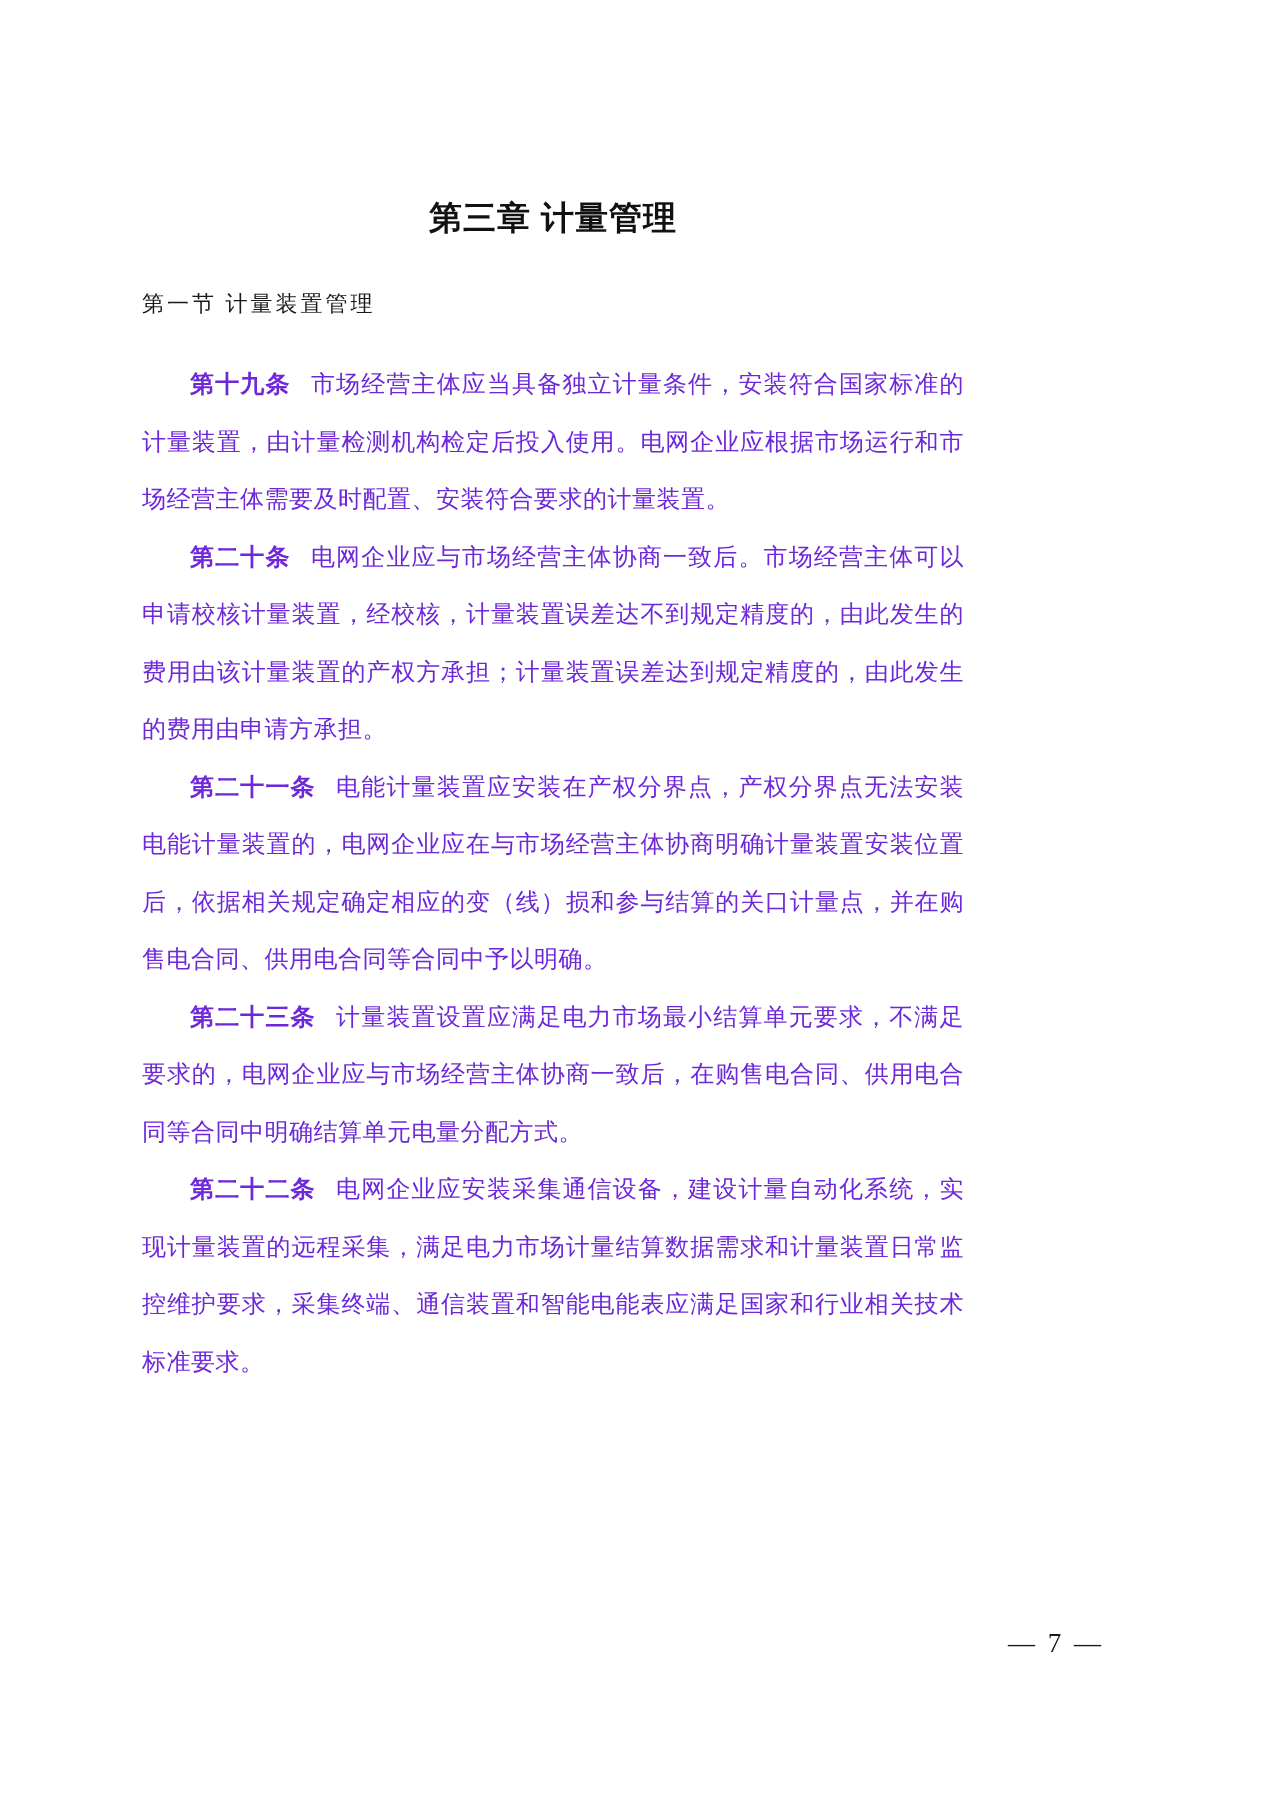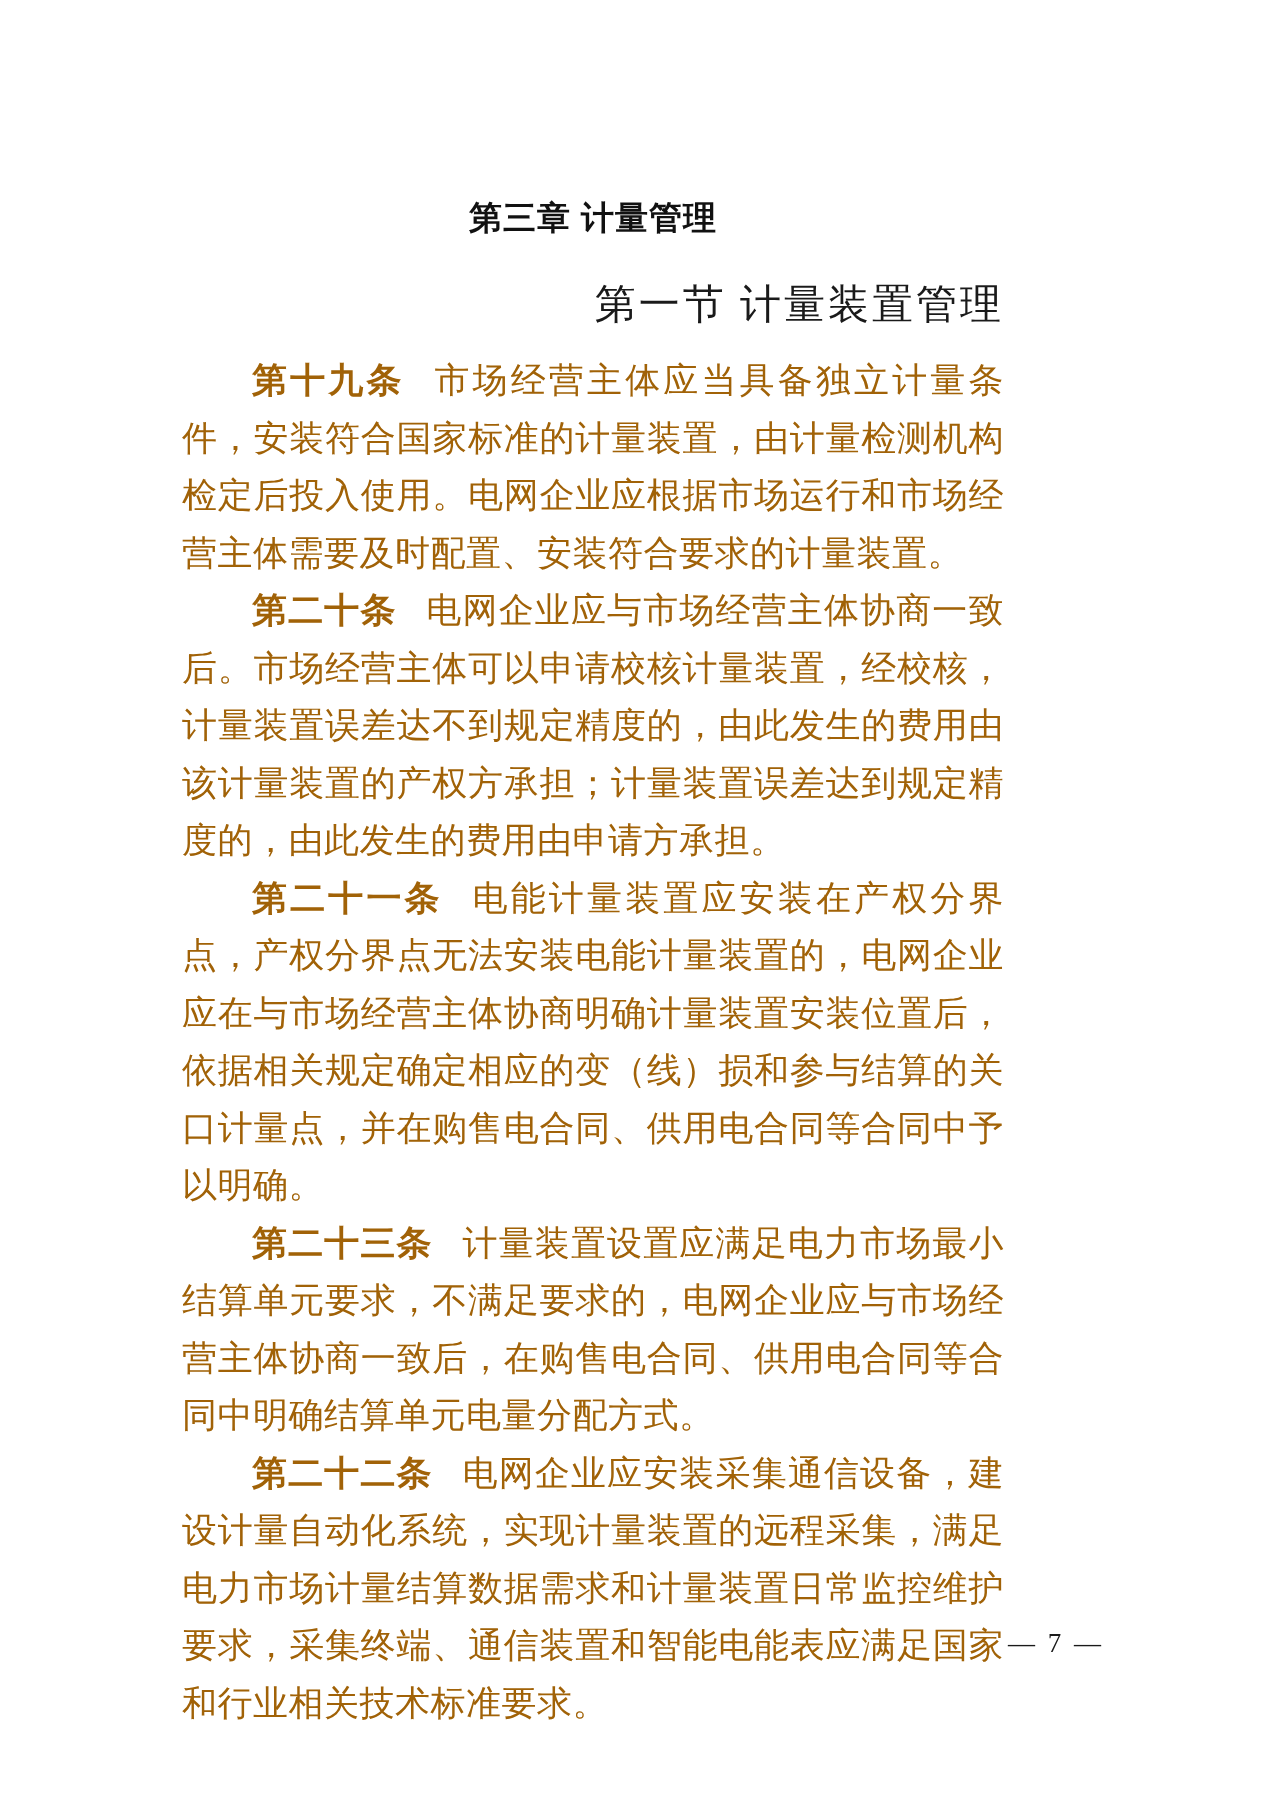--- a/index.html
+++ b/index.html
@@ -20,7 +20,6 @@
     left: 142px;
     top: 196px;
     width: 822px;
-    margin-left: 40px;
   }
   .chapter-title {
     margin: 0;

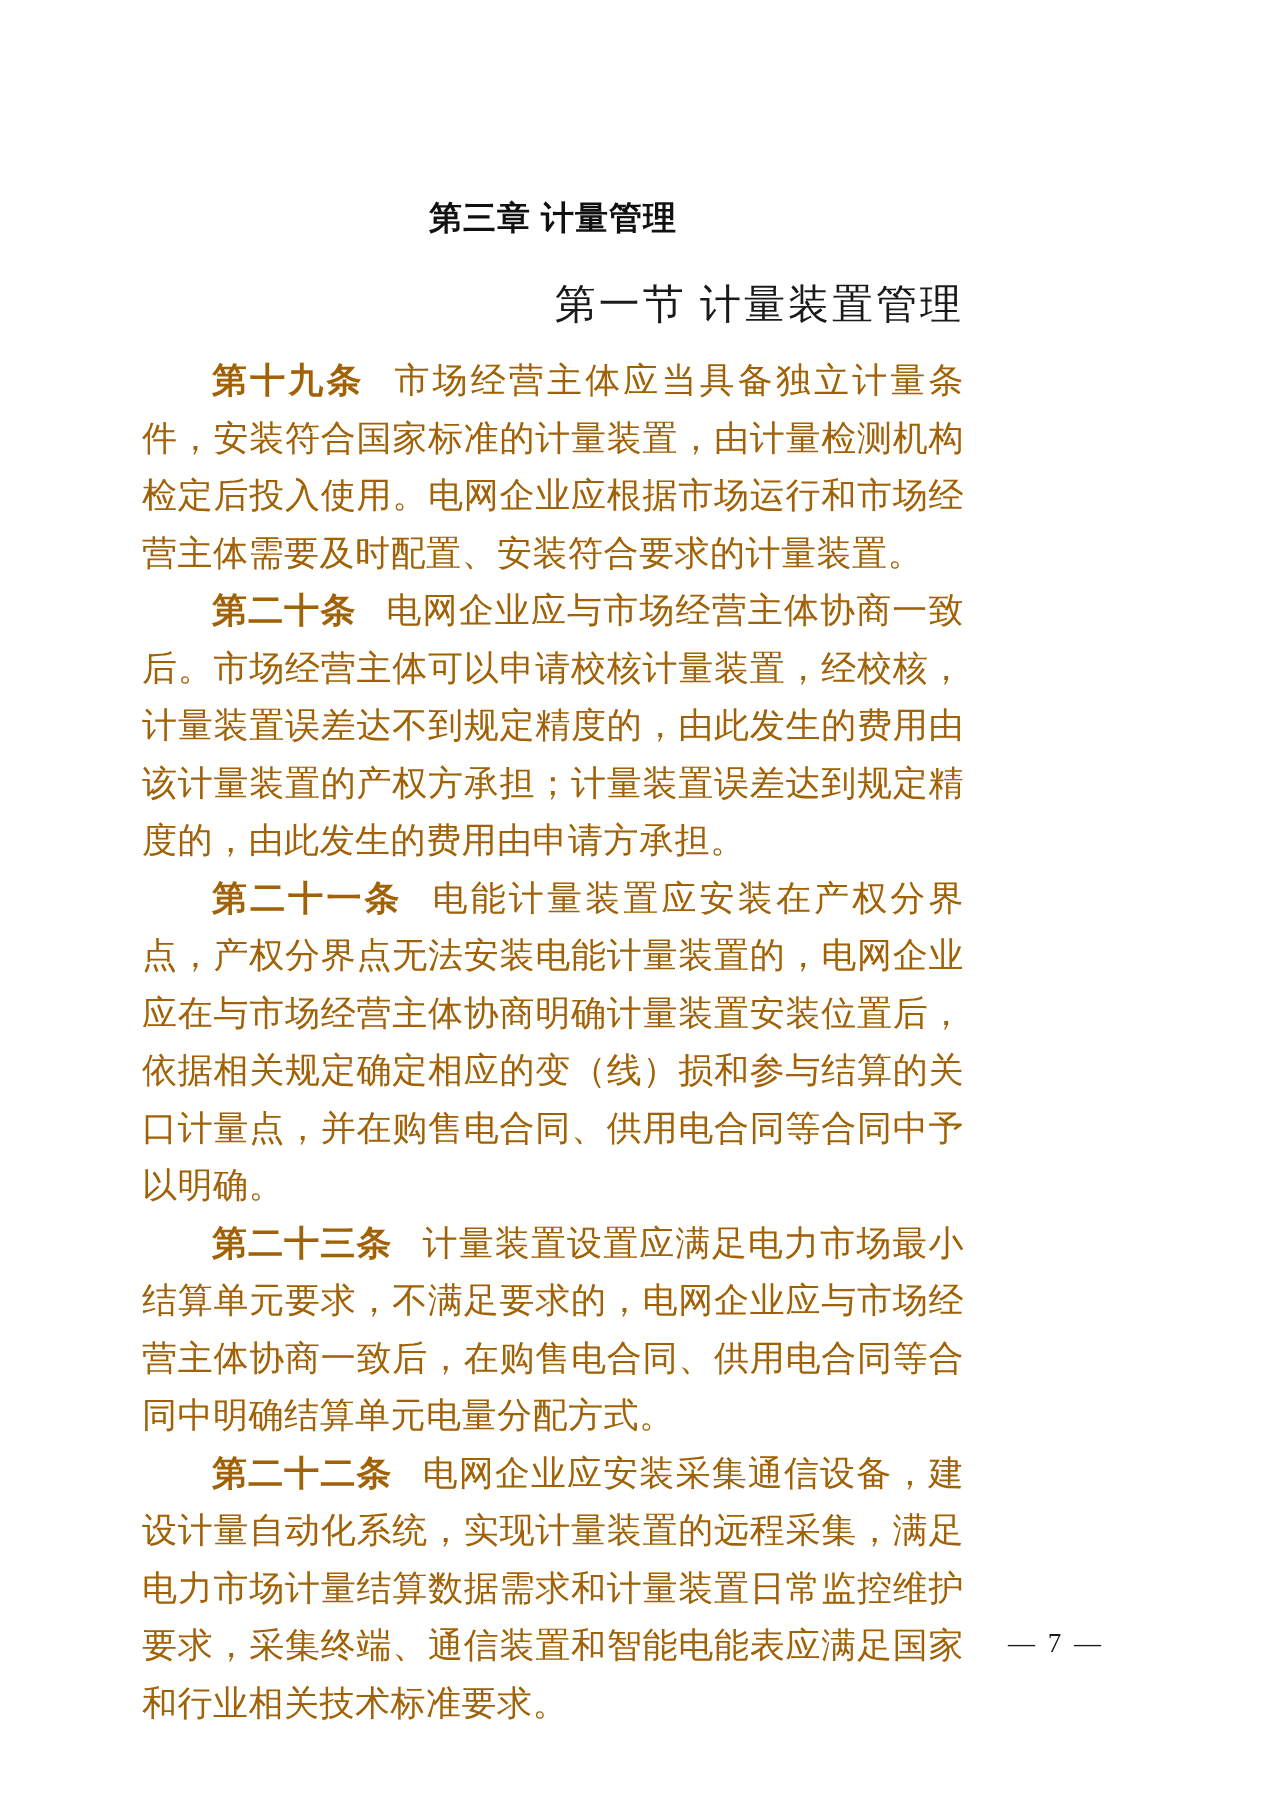--- a/index.html
+++ b/index.html
@@ -35,9 +35,9 @@
     margin: 42px 0 0 0;
     font-family: "Liberation Serif", "DejaVu Serif", serif;
     font-weight: normal;
-    font-size: 41px;
+    font-size: 22px;
     line-height: 44px;
-    text-align: right;
+    text-align: left;
     color: #1a1a1a;
     letter-spacing: 3px;
   }

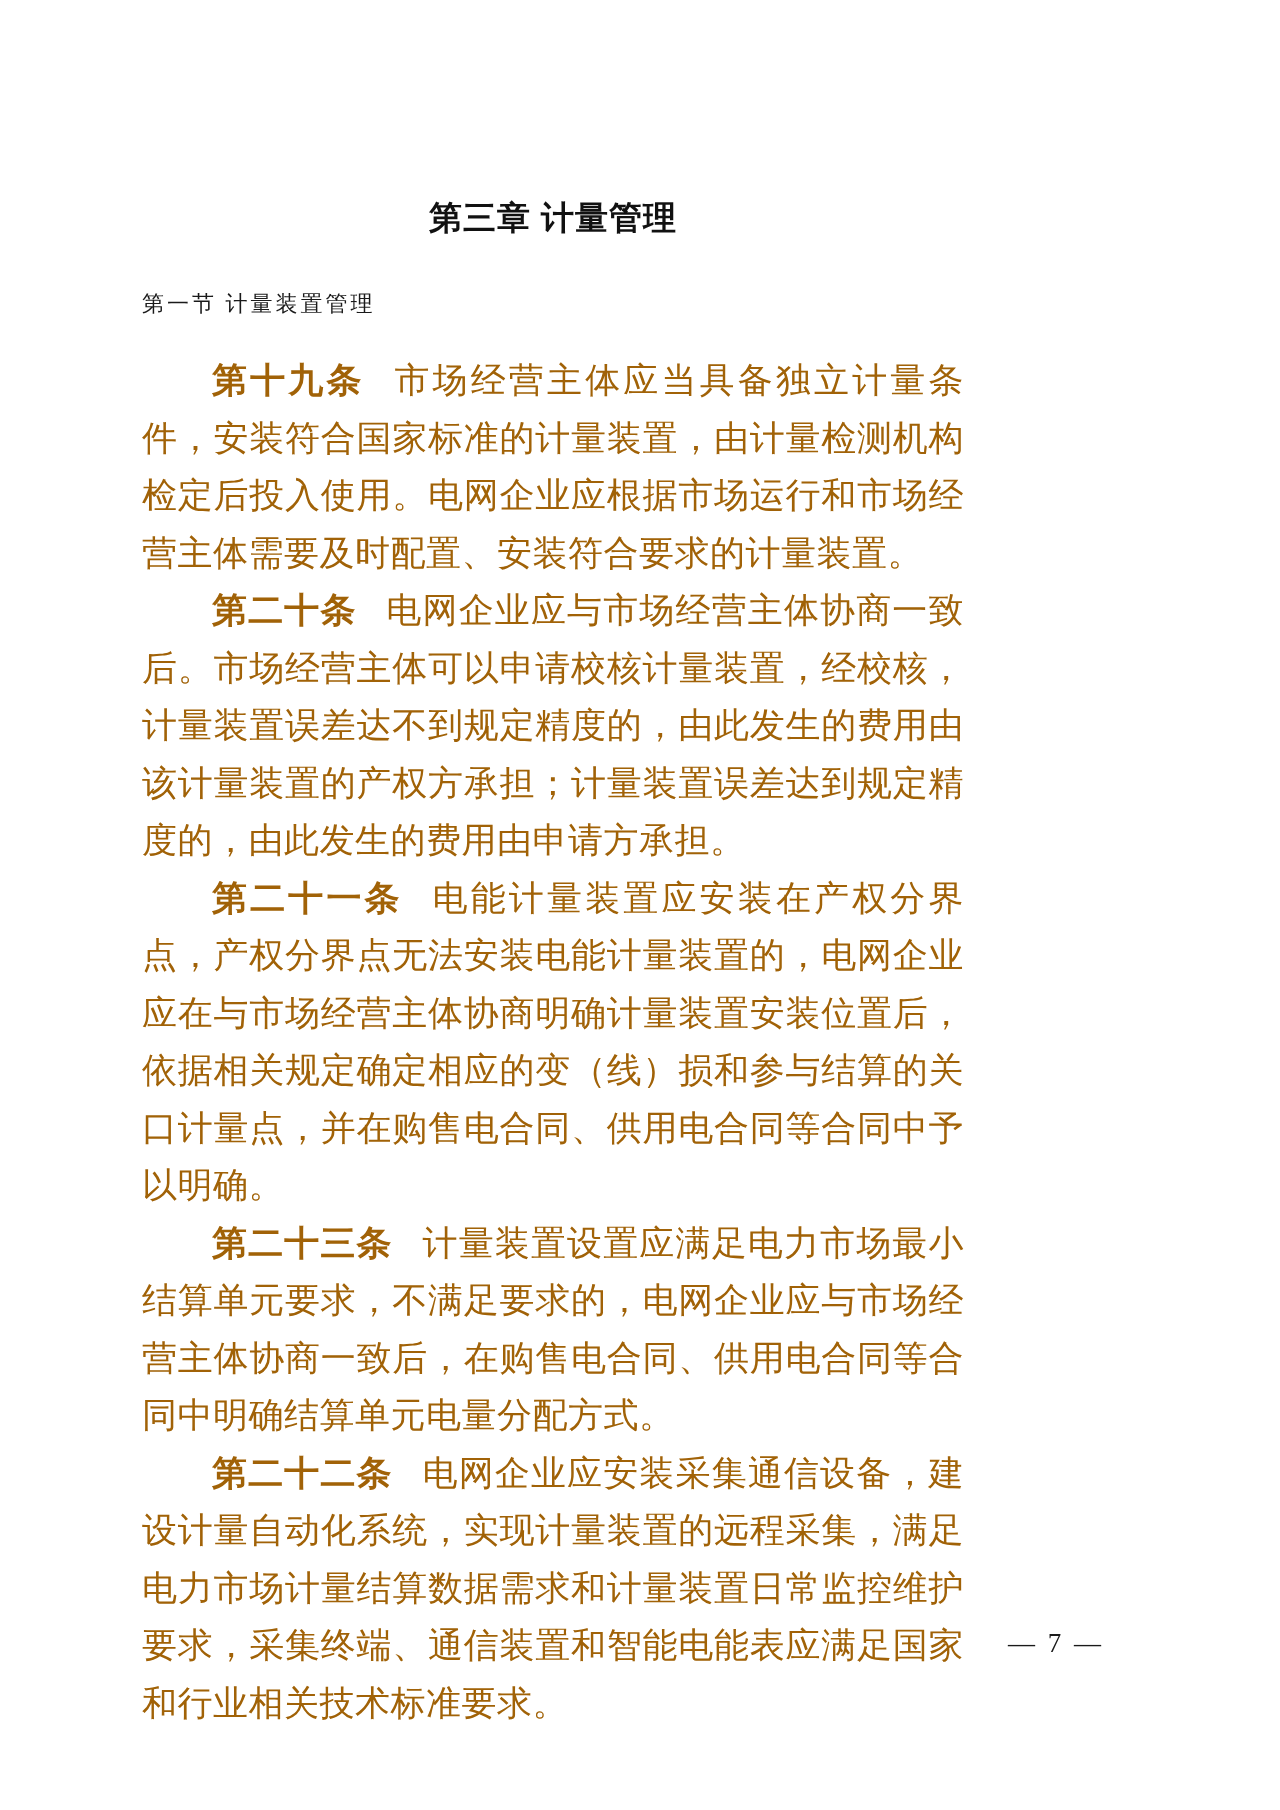--- a/index.html
+++ b/index.html
@@ -43,13 +43,13 @@
   }
   .body-text {
     margin-top: 29px;
-    font-family: Liberation Mono, monospace;
-    font-size: 35px;
+    font-family: Liberation Sans, sans-serif;
+    font-size: 24px;
     line-height: 57.5px;
     text-align: justify;
     text-justify: inter-ideograph;
     letter-spacing: 0.5px;
-    color: #a16207;
+    color: #6d28d9;
   }
   .article {
     margin: 0;

